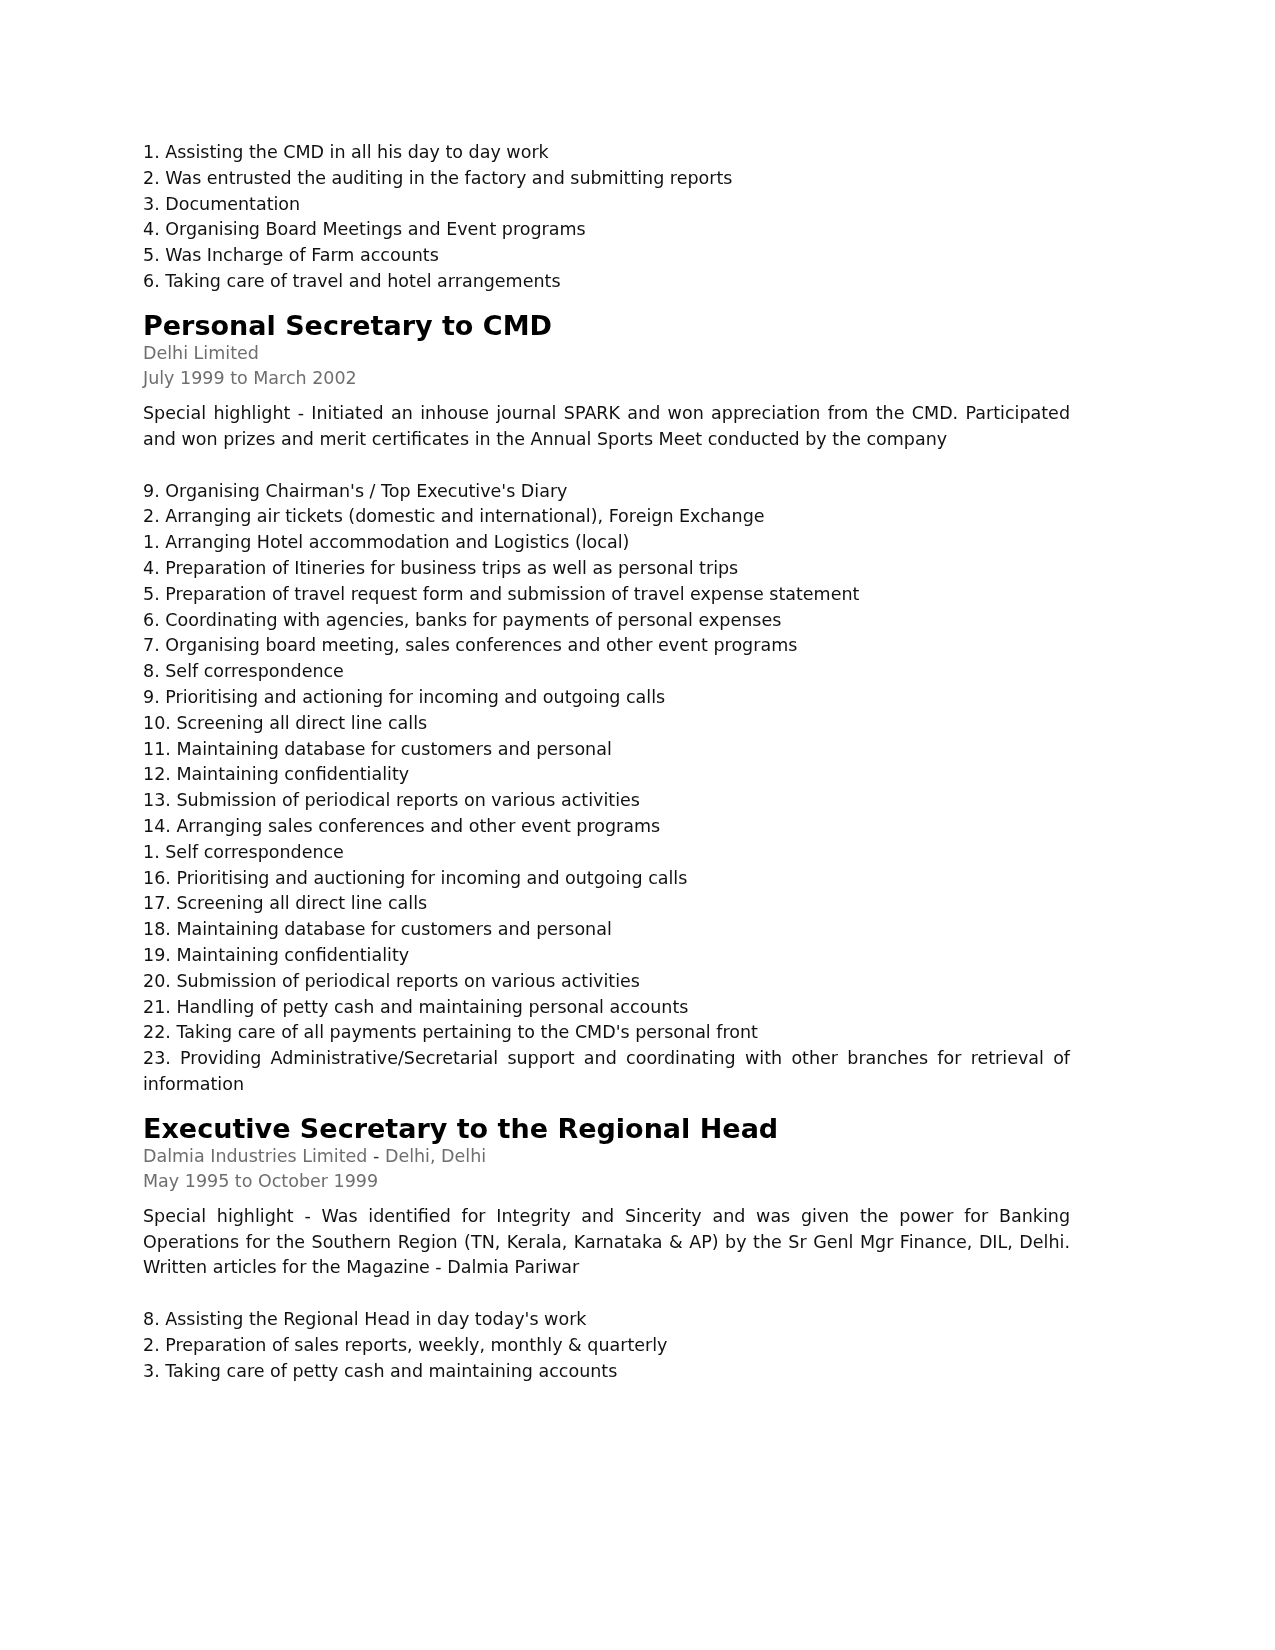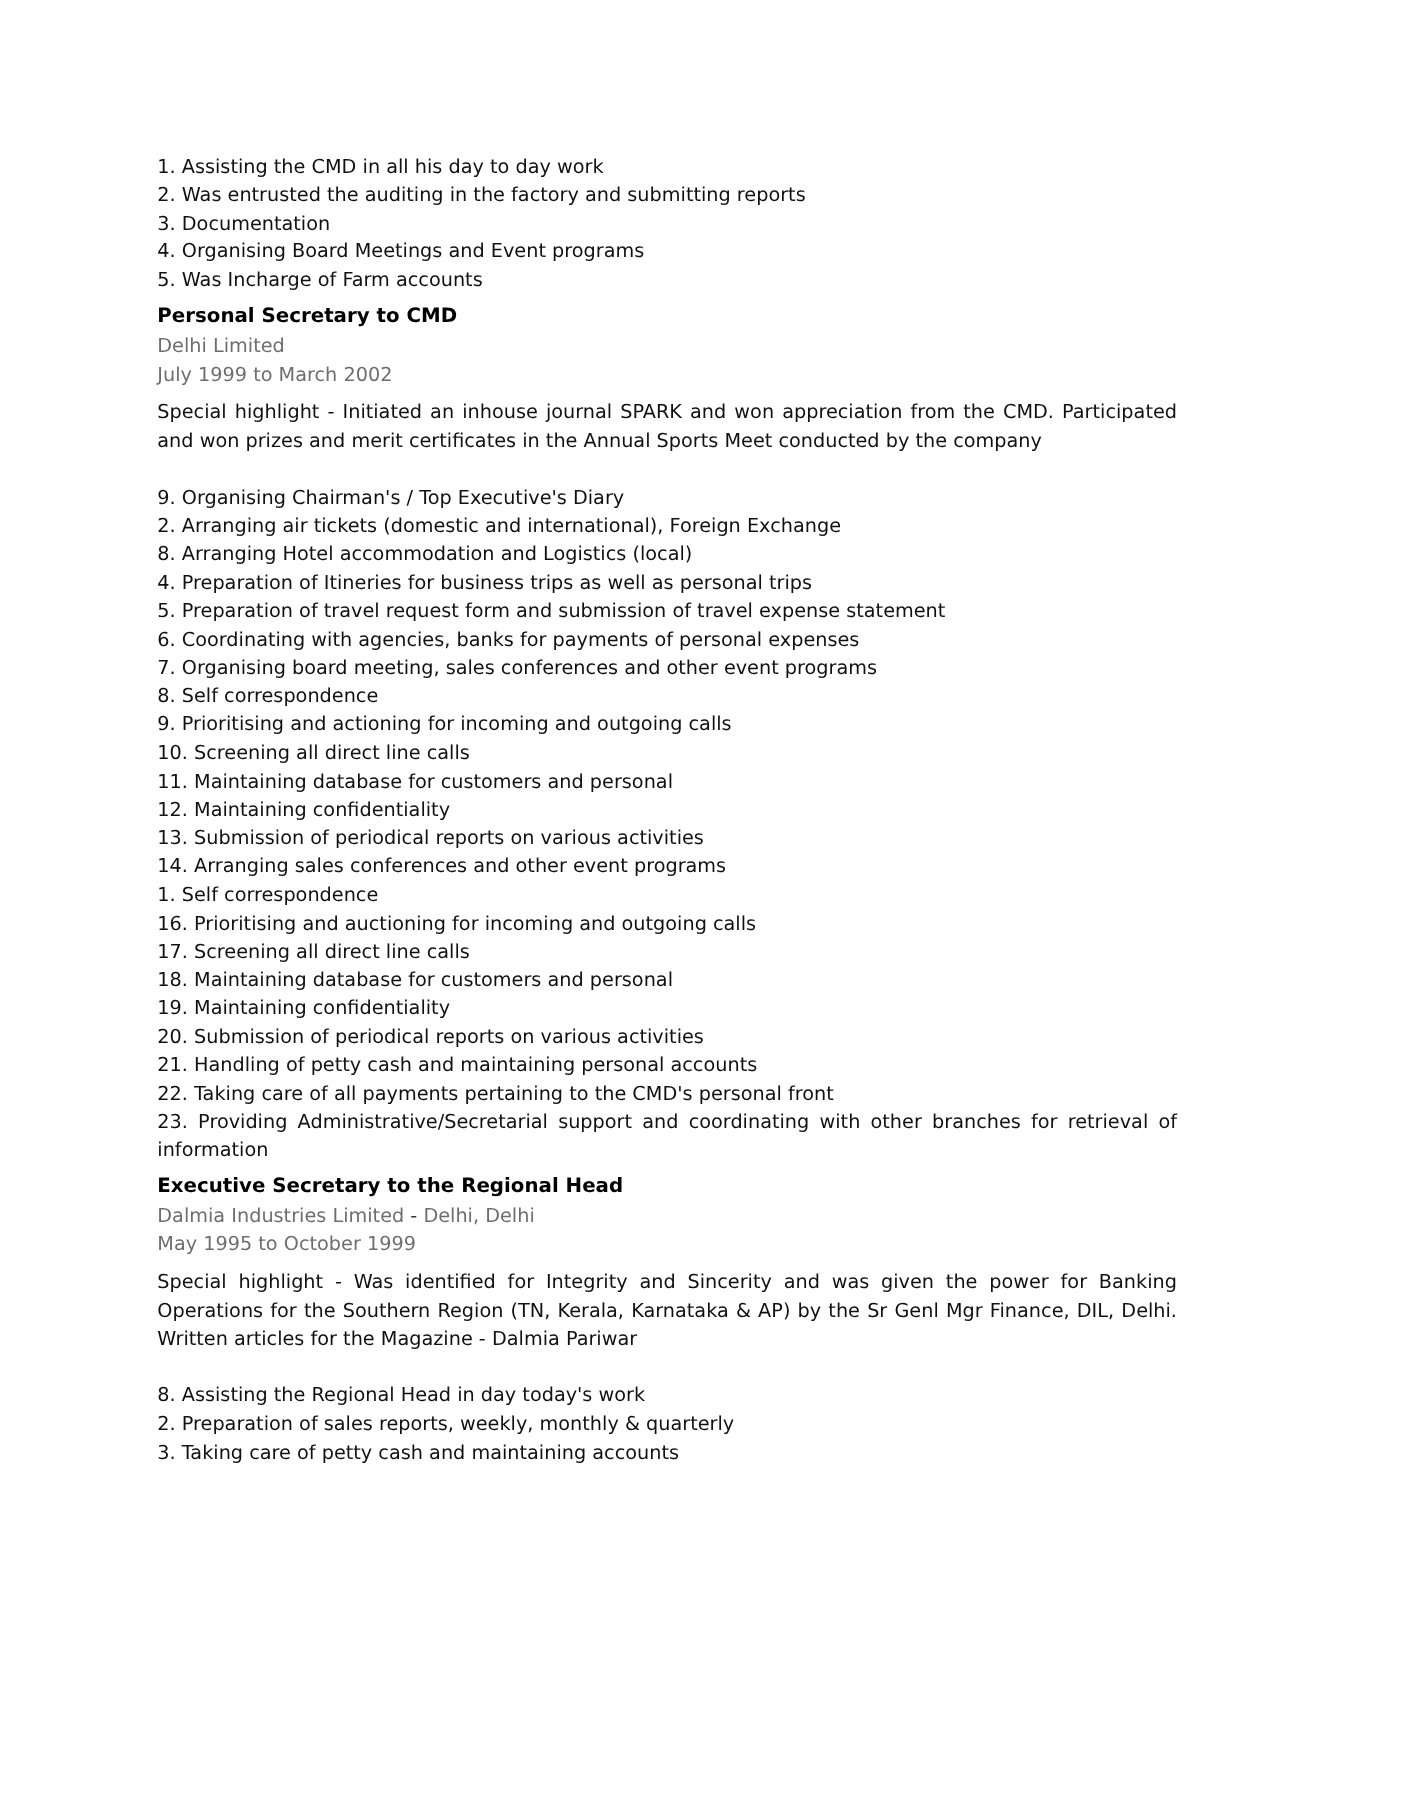--- a/index.html
+++ b/index.html
@@ -28,6 +28,7 @@
     <div class="line">3. Documentation</div>
     <div class="line">4. Organising Board Meetings and Event programs</div>
     <div class="line">5. Was Incharge of Farm accounts</div>
+    <div class="line">6. Taking care of travel and hotel arrangements</div>
   </div>
 
   <div>

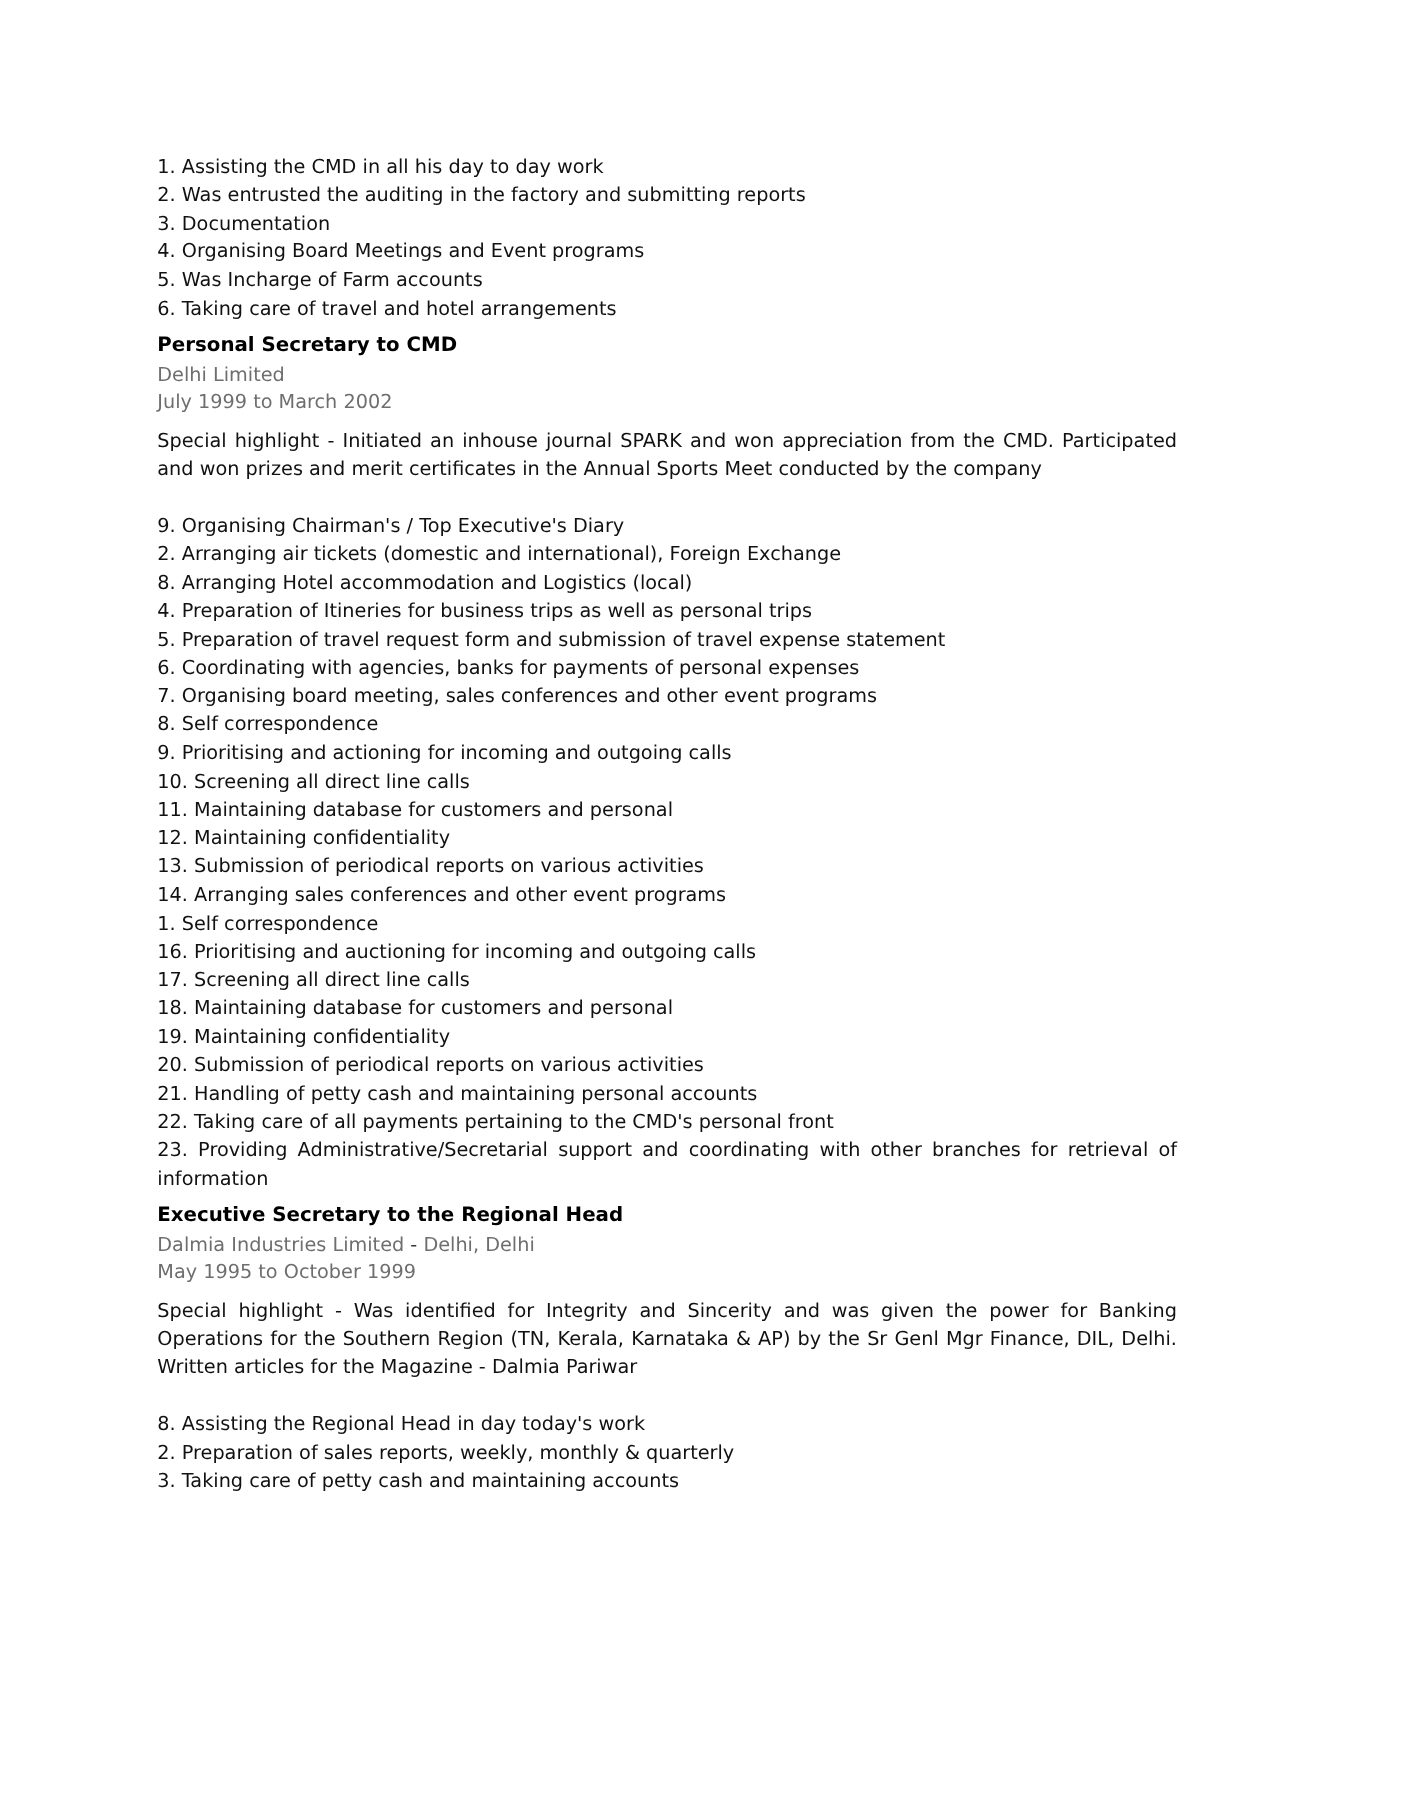--- a/index.html
+++ b/index.html
@@ -11,7 +11,7 @@
     }
     .line { white-space: nowrap; }
     .para { text-align: justify; }
-    .job-title { font-weight: bold; font-size: 18px; line-height: 30px; color: #000; margin-top: 4px; }
+    .job-title { font-weight: bold; font-size: 27px; line-height: 30px; color: #000; margin-top: 16px; }
     .meta { color: #6e6e6e; line-height: 25.6px; }
     .meta .sep { color: #333; }
     .gap-sm { height: 9px; }

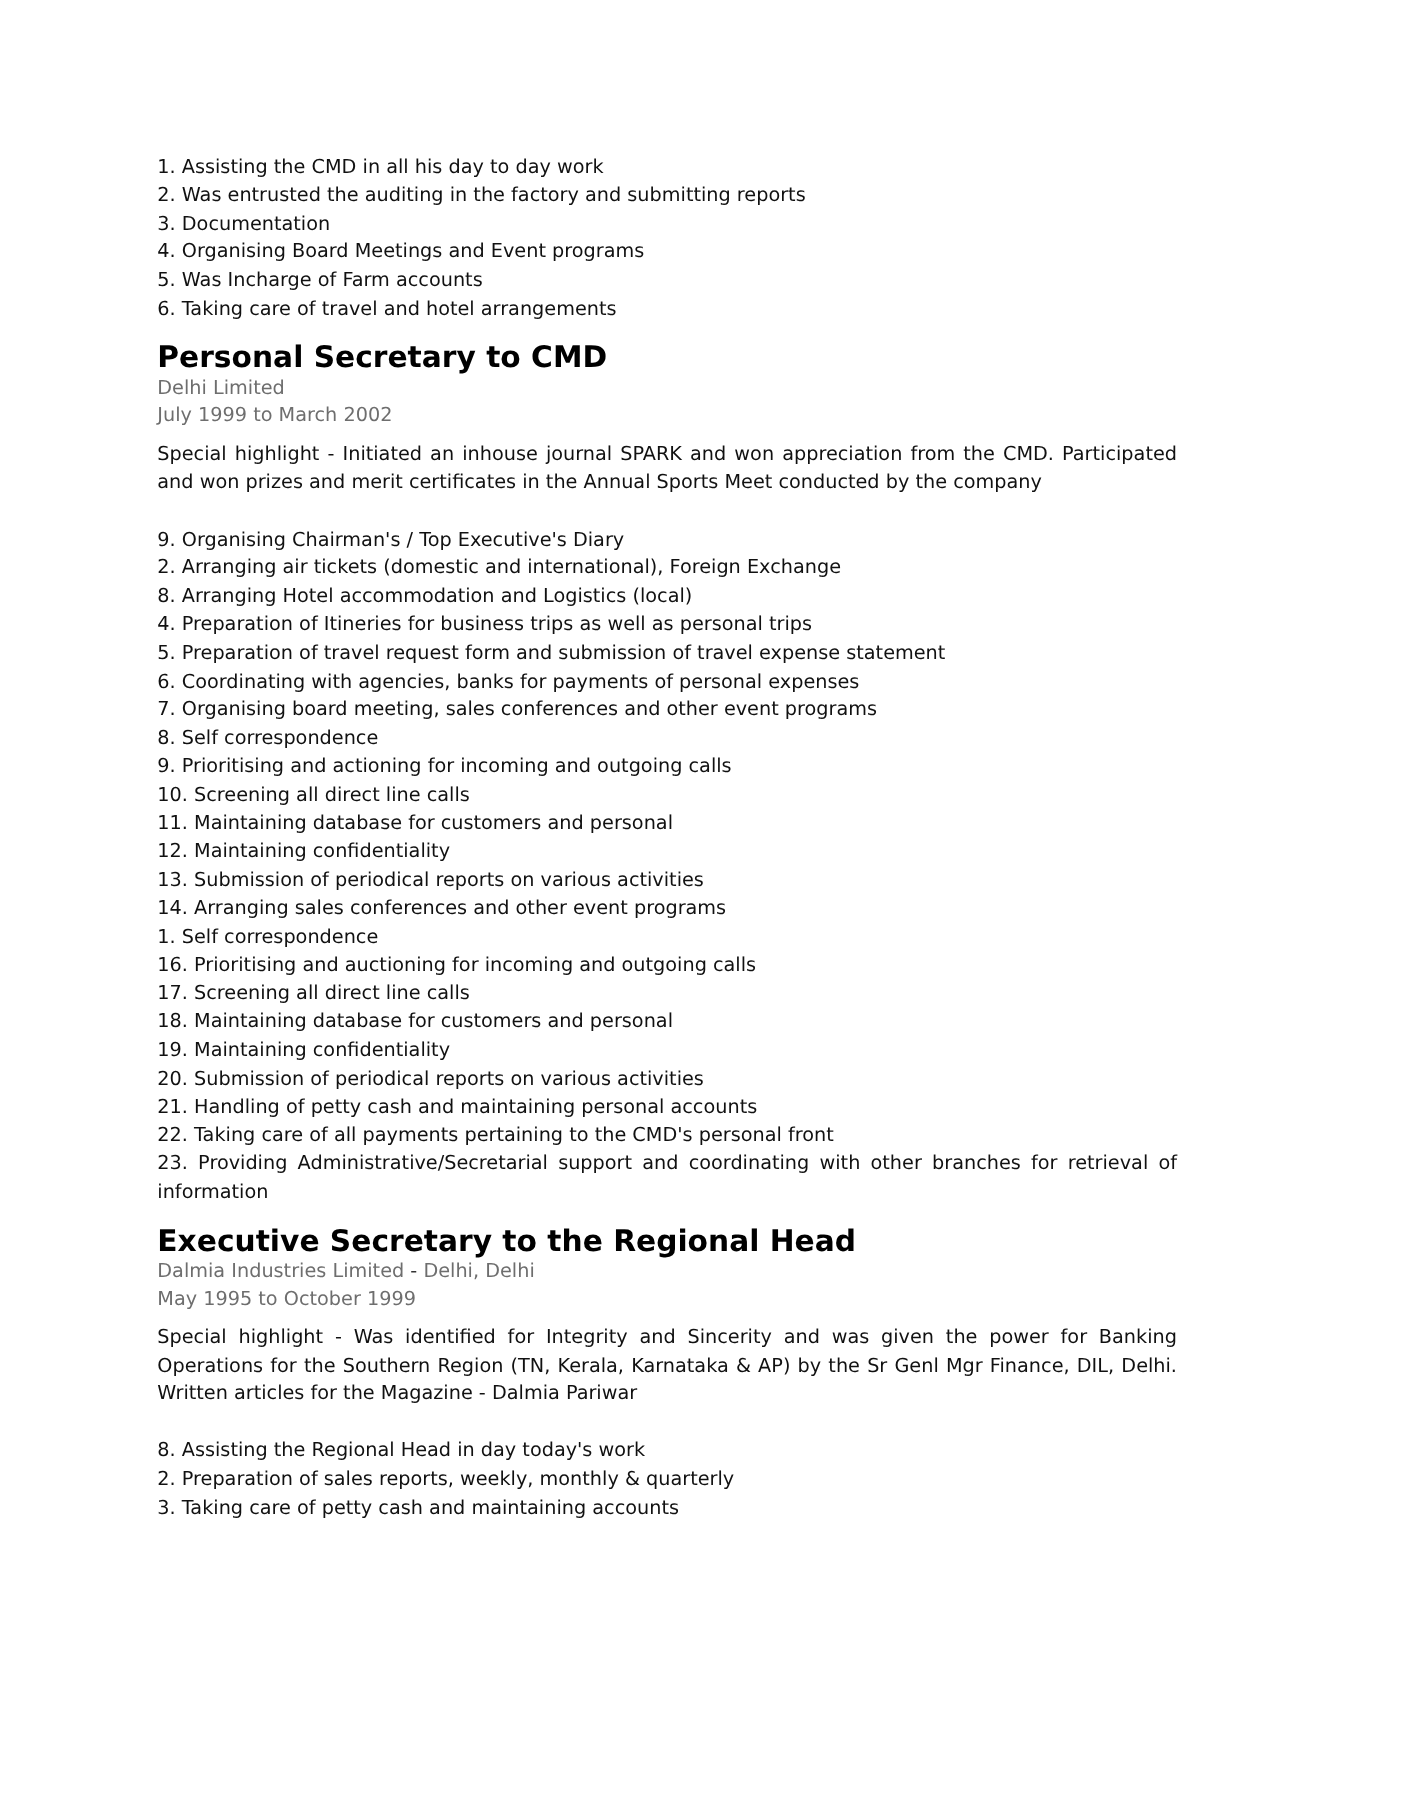--- a/index.html
+++ b/index.html
@@ -41,7 +41,7 @@
     <div>
       <div class="line">9. Organising Chairman's / Top Executive's Diary</div>
       <div class="line">2. Arranging air tickets (domestic and international), Foreign Exchange</div>
-      <div class="line">8. Arranging Hotel accommodation and Logistics (local)</div>
+      <div class="line">1. Arranging Hotel accommodation and Logistics (local)</div>
       <div class="line">4. Preparation of Itineries for business trips as well as personal trips</div>
       <div class="line">5. Preparation of travel request form and submission of travel expense statement</div>
       <div class="line">6. Coordinating with agencies, banks for payments of personal expenses</div>

